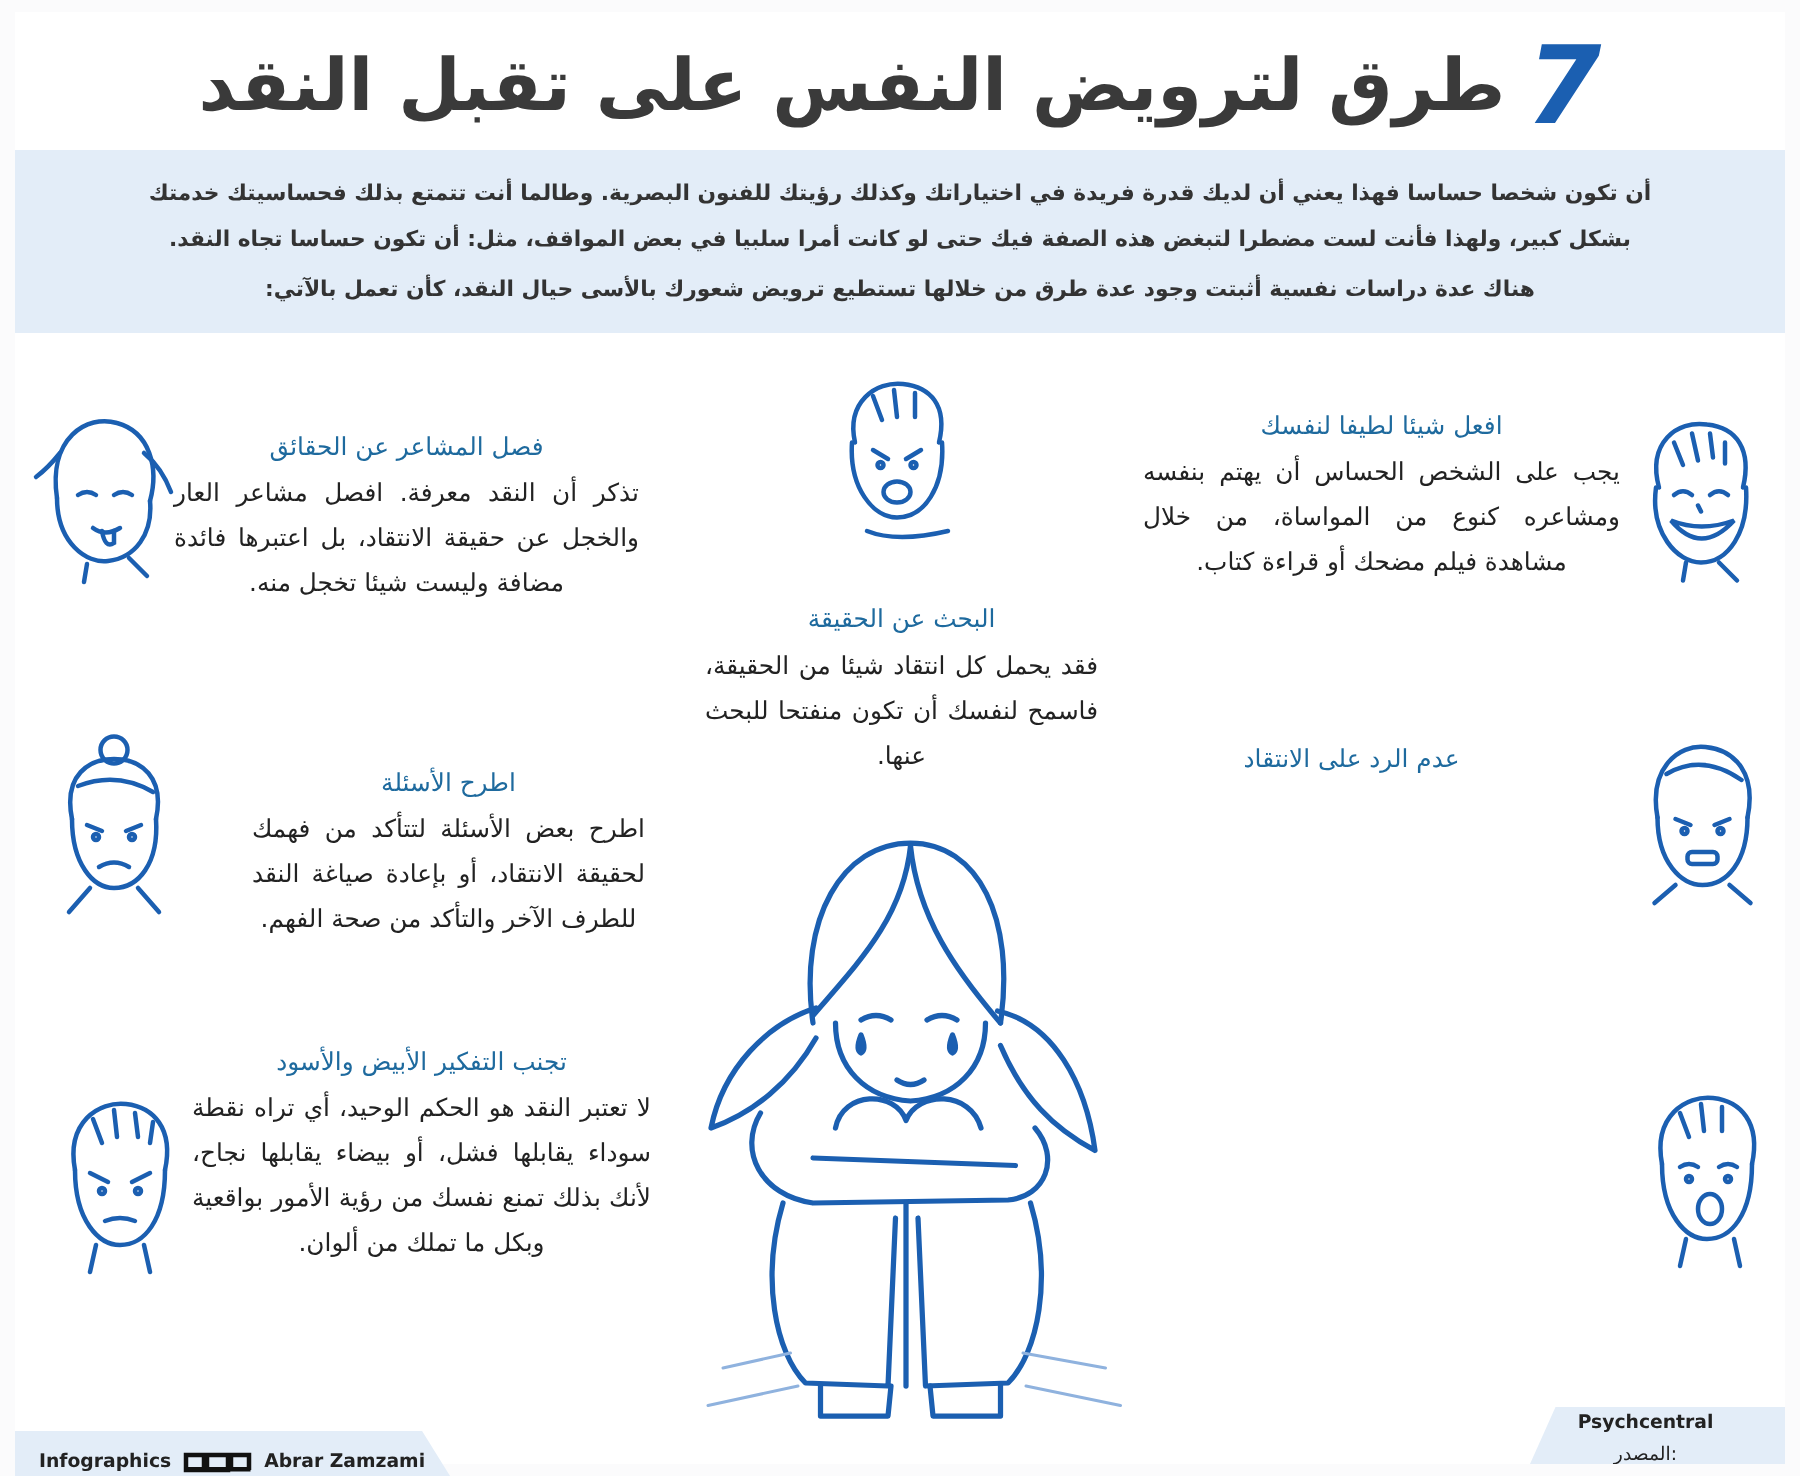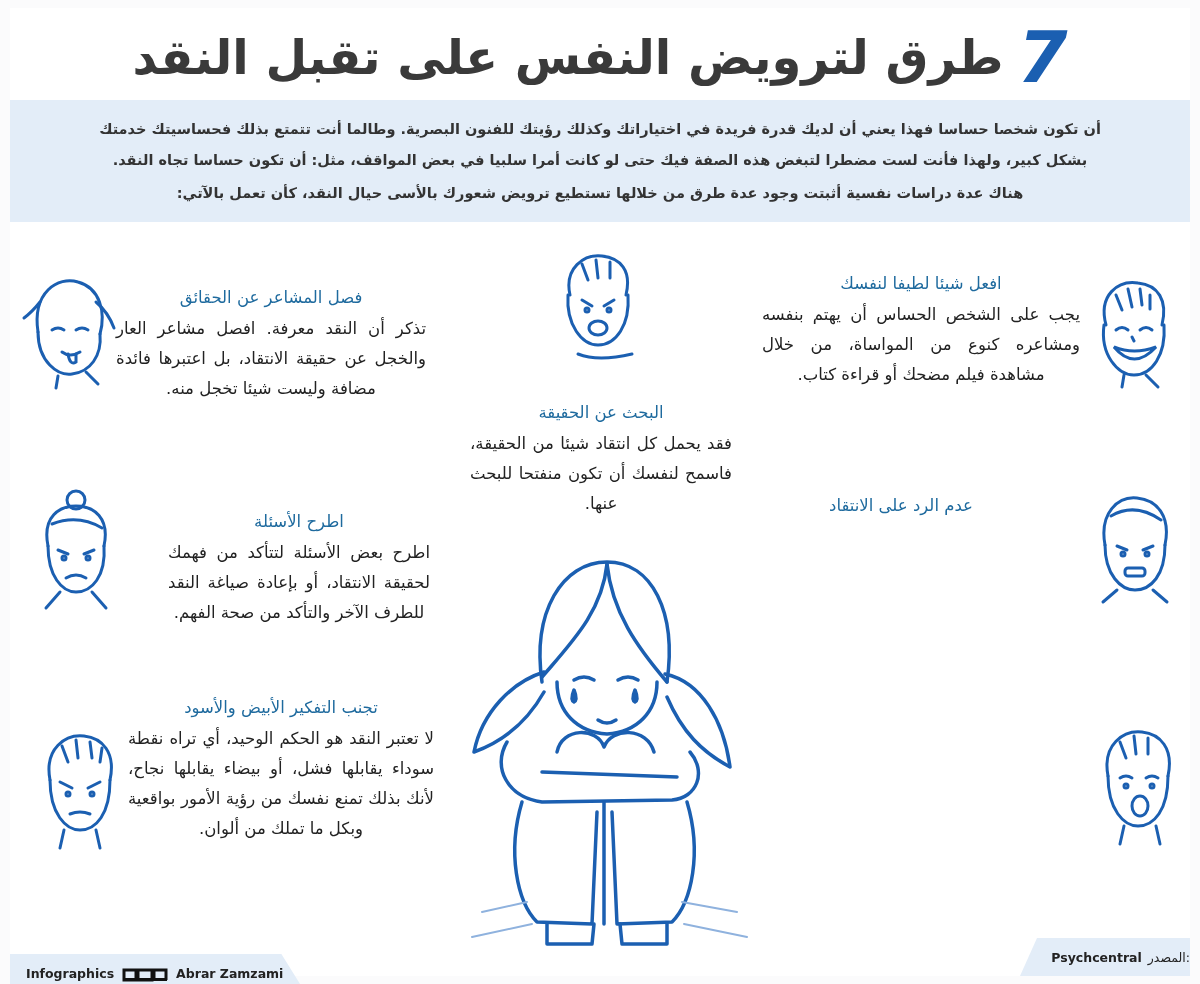--- a/index.html
+++ b/index.html
@@ -63,8 +63,8 @@
     background: #e3edf8;
     clip-path: polygon(10% 0, 100% 0, 100% 100%, 0 100%);
     display: flex; align-items: center; justify-content: flex-end; gap: 6px;
-    box-sizing: border-box;
-    font-family: "DejaVu Sans", sans-serif; font-size: 12.5px; color: #222;
+    padding-right: 16px; box-sizing: border-box;
+    font-family: "DejaVu Sans", sans-serif; font-size: 12.5px; color: #222; flex-direction: column;
   }
   .footer-right .src { font-weight: bold; }
   .logo {

